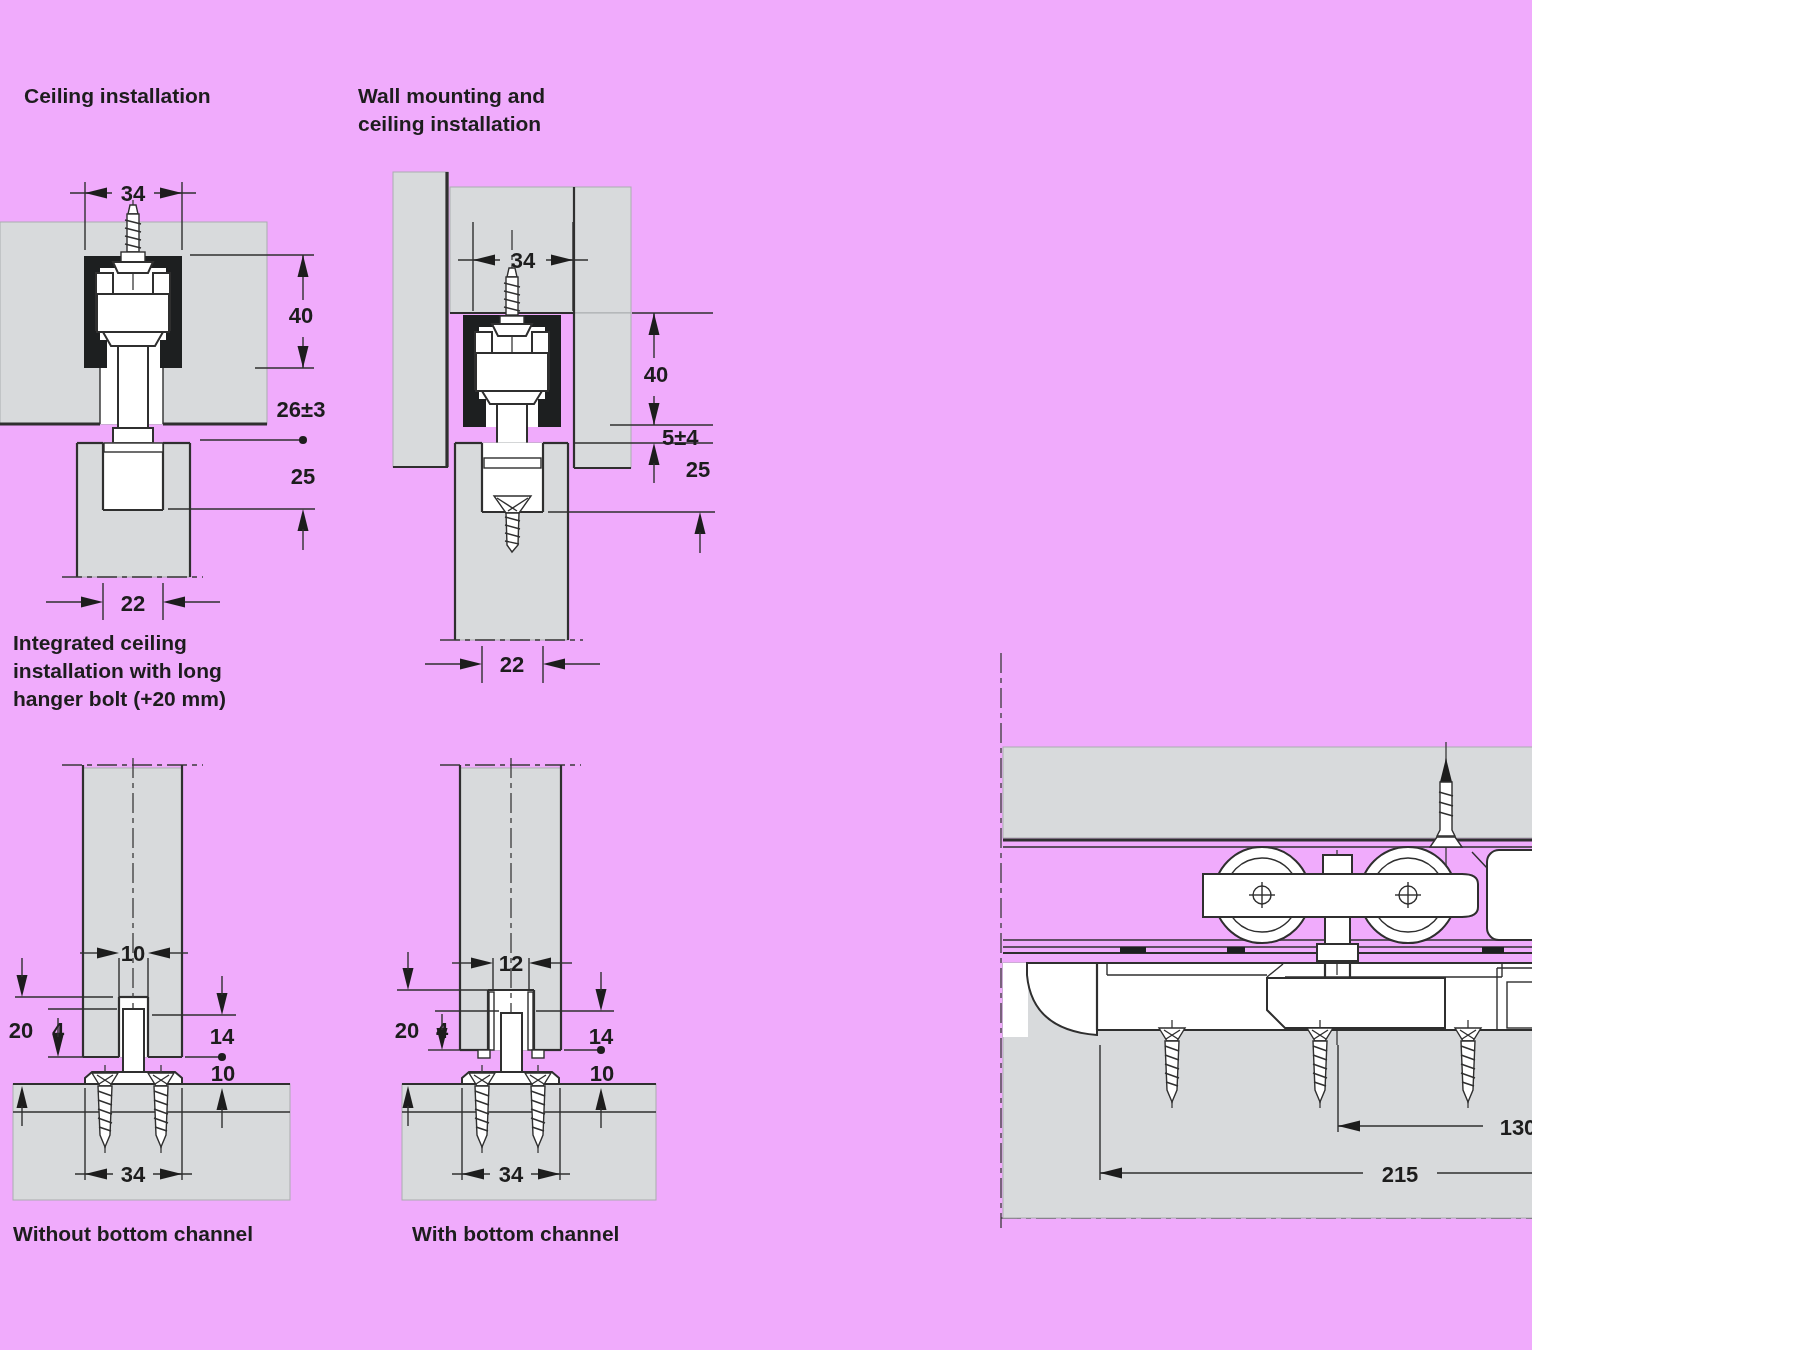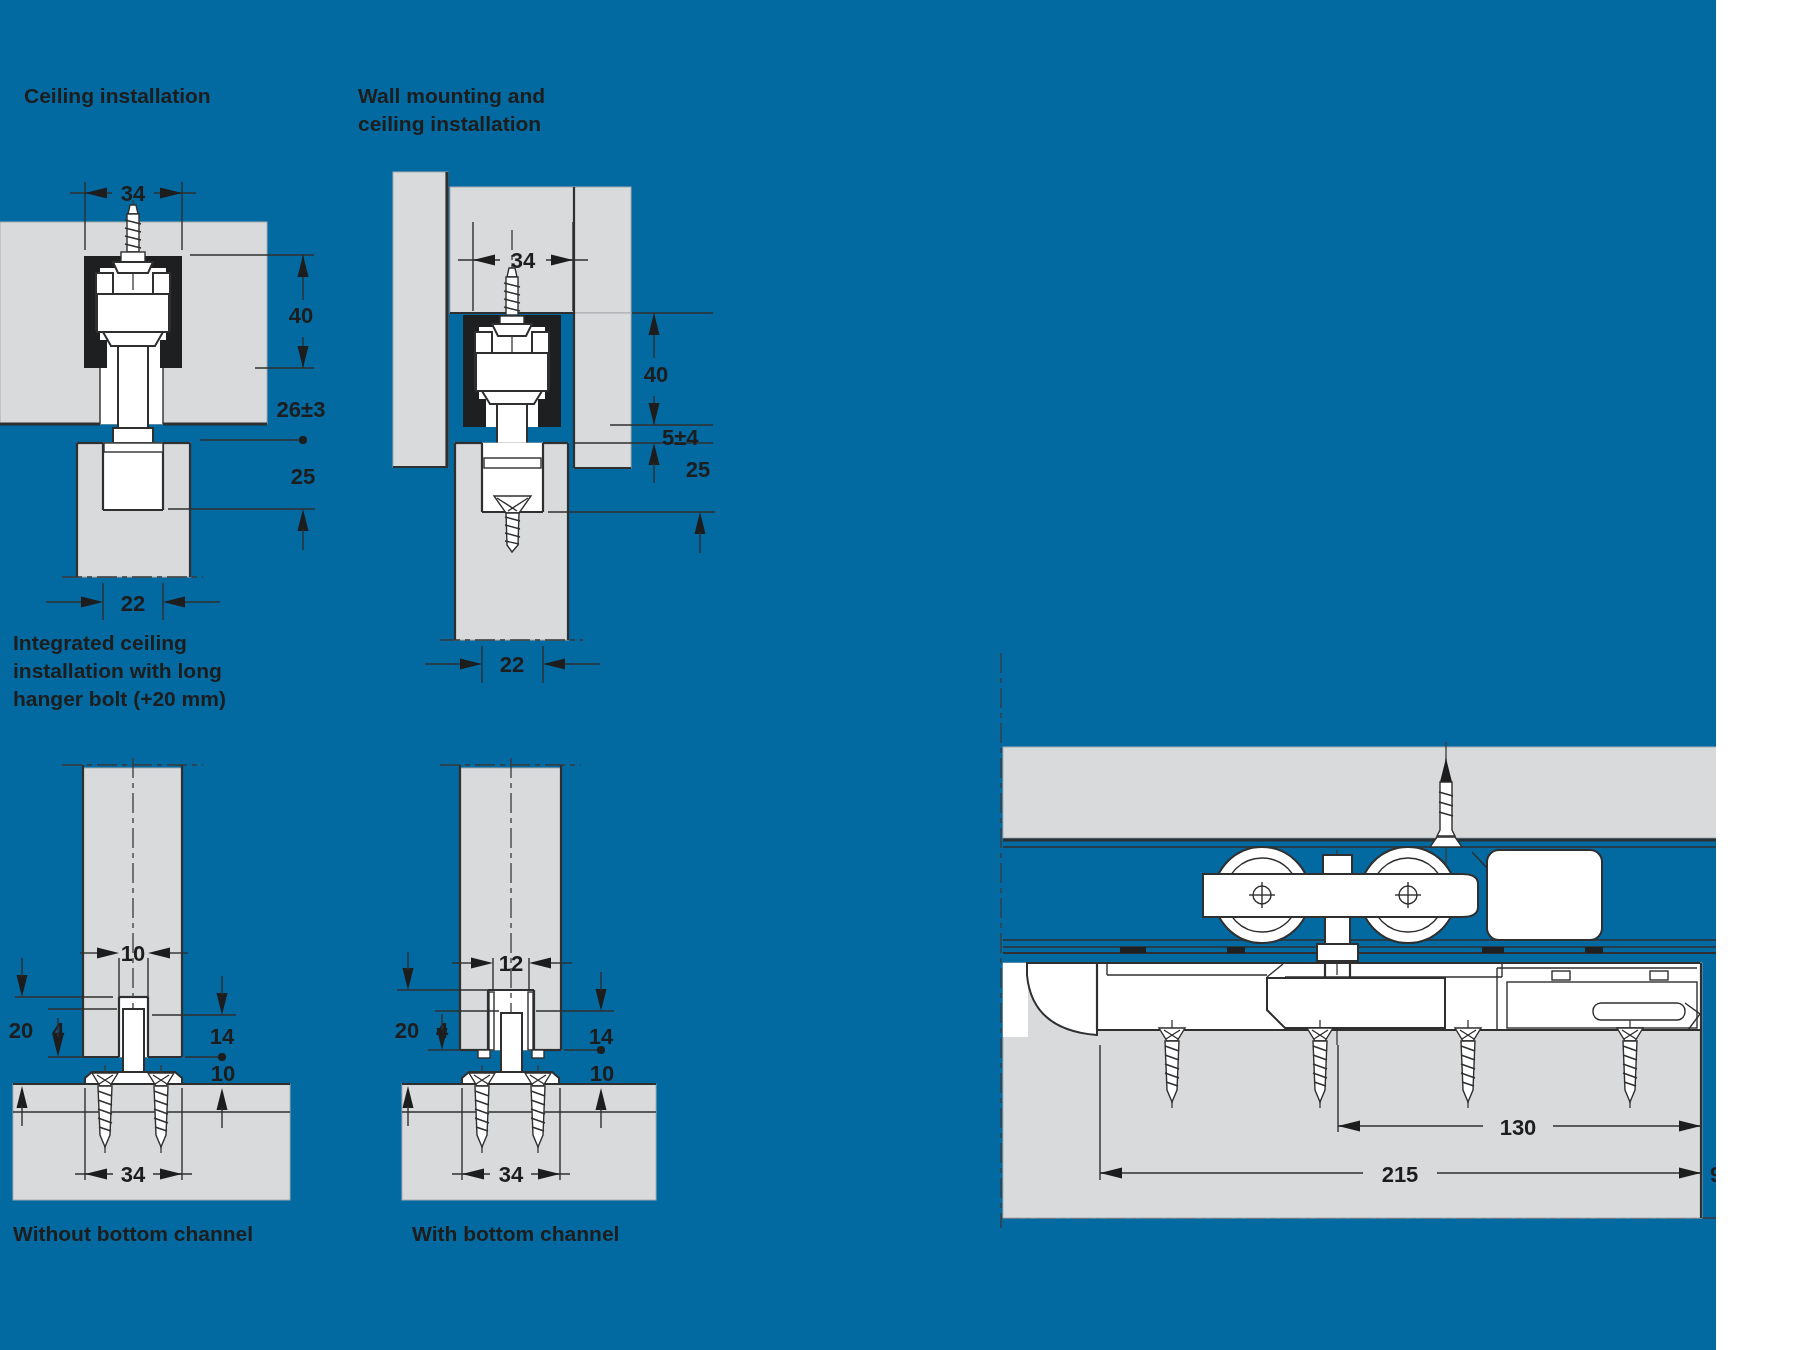--- a/index.html
+++ b/index.html
@@ -3,7 +3,7 @@
 <meta charset="utf-8">
 <style>
   html,body{margin:0;padding:0;background:#ffffff;}
-  .page{width:1716px;height:1350px;position:relative;background:#0369a1;overflow:hidden;}
+  .page{width:1532px;height:1350px;position:relative;background:#f0abfc;overflow:hidden;}
   svg{display:block}
   .t{font-family:"Liberation Sans",sans-serif;font-weight:bold;font-size:21px;fill:#1d1d1d;}
   .d{font-family:"Liberation Sans",sans-serif;font-weight:bold;font-size:22px;fill:#1d1d1d;}

